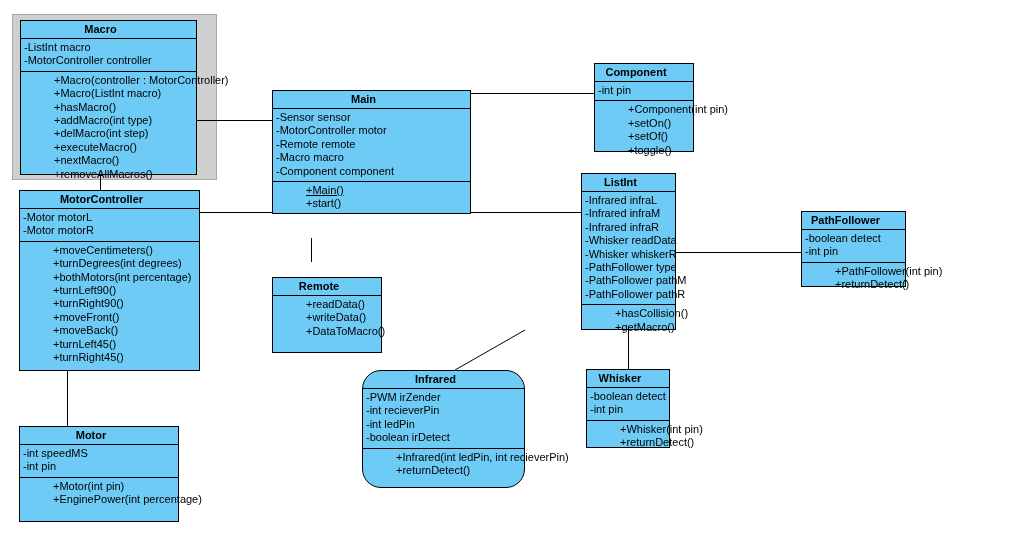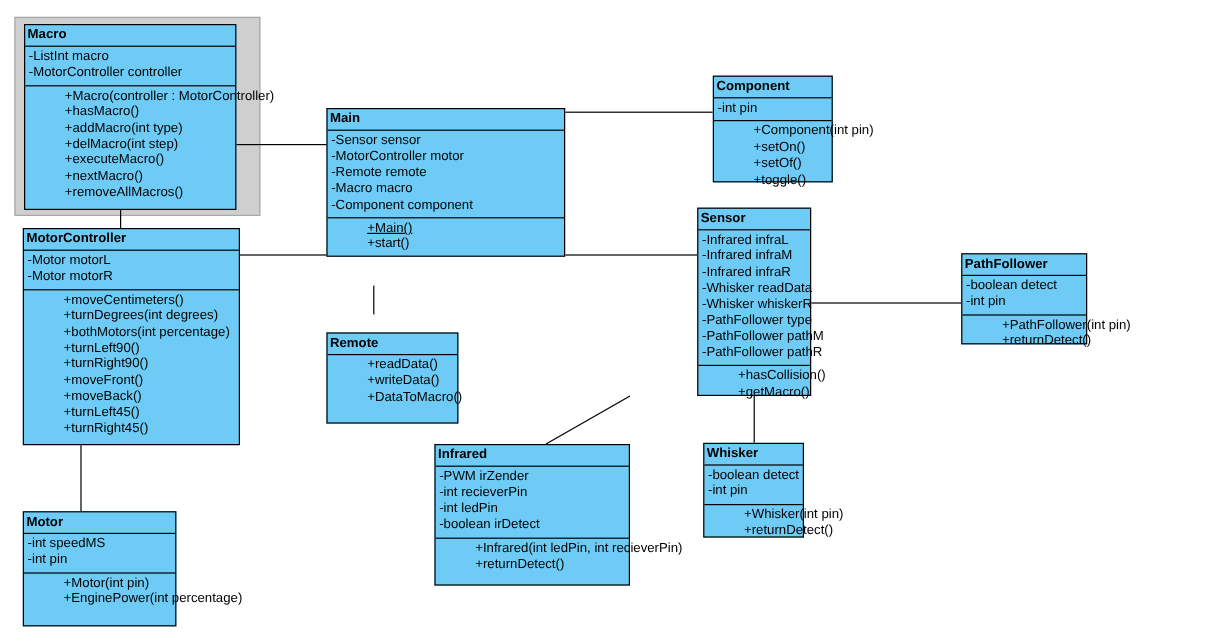--- a/index.html
+++ b/index.html
@@ -26,7 +26,7 @@
     z-index: 3;
   }
   .uml-title {
-    text-align: left;
+    text-align: center;
     font-weight: bold;
     font-size: 11px;
     line-height: 14px;

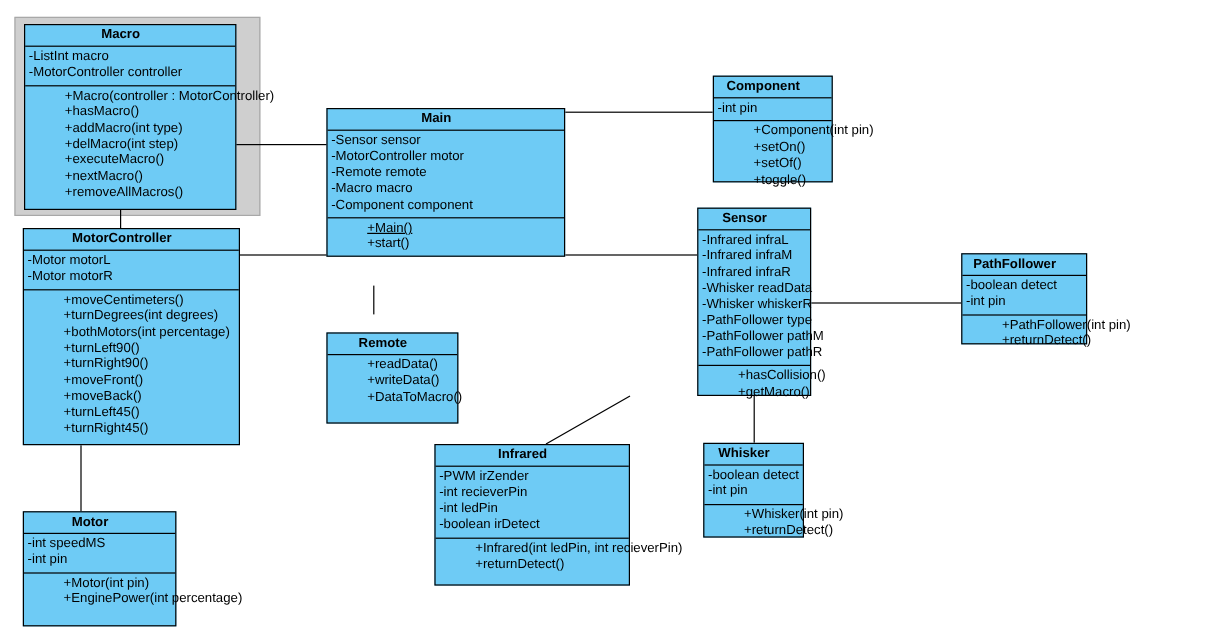--- a/index.html
+++ b/index.html
@@ -120,6 +120,7 @@
     </div>
     <div class="uml-compartment last">
       <div class="uml-row">+Macro(controller : MotorController)</div>
+      <div class="uml-row">+Macro(ListInt macro)</div>
       <div class="uml-row">+hasMacro()</div>
       <div class="uml-row">+addMacro(int type)</div>
       <div class="uml-row">+delMacro(int step)</div>

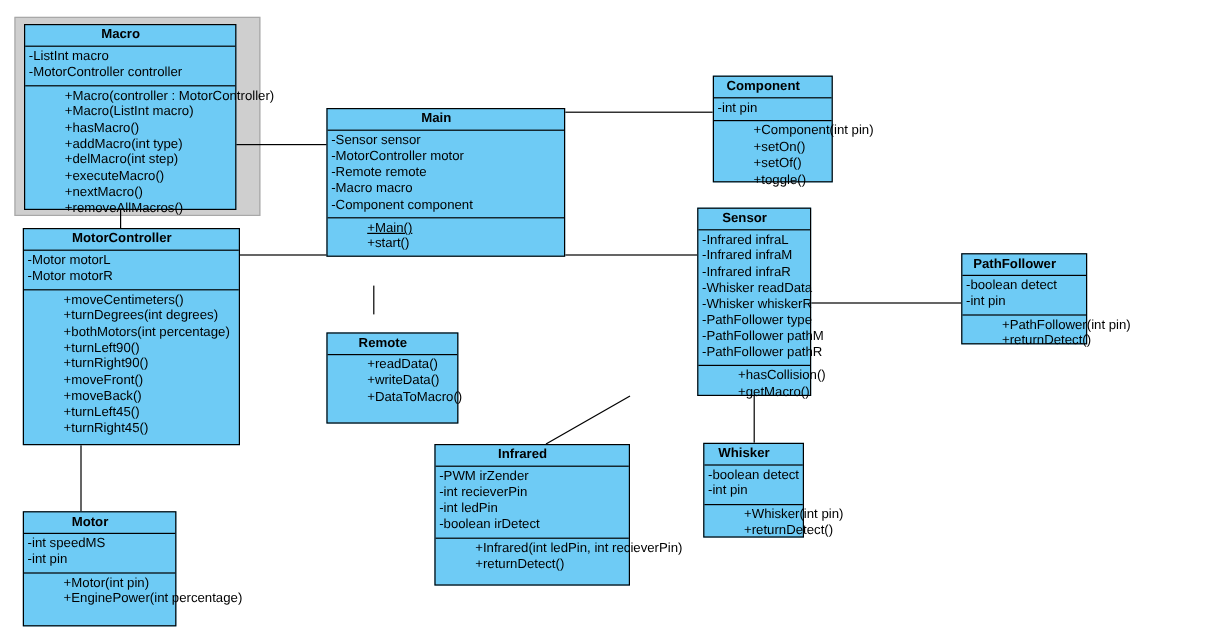--- a/index.html
+++ b/index.html
@@ -199,7 +199,7 @@
   </div>
 
   <div class="uml-class" style="left:581px; top:173px; width:95px; height:157px;">
-    <div class="uml-title">Sensor</div>
+    <div class="uml-title">ListInt</div>
     <div class="uml-compartment">
       <div class="uml-row">-Infrared infraL</div>
       <div class="uml-row">-Infrared infraM</div>

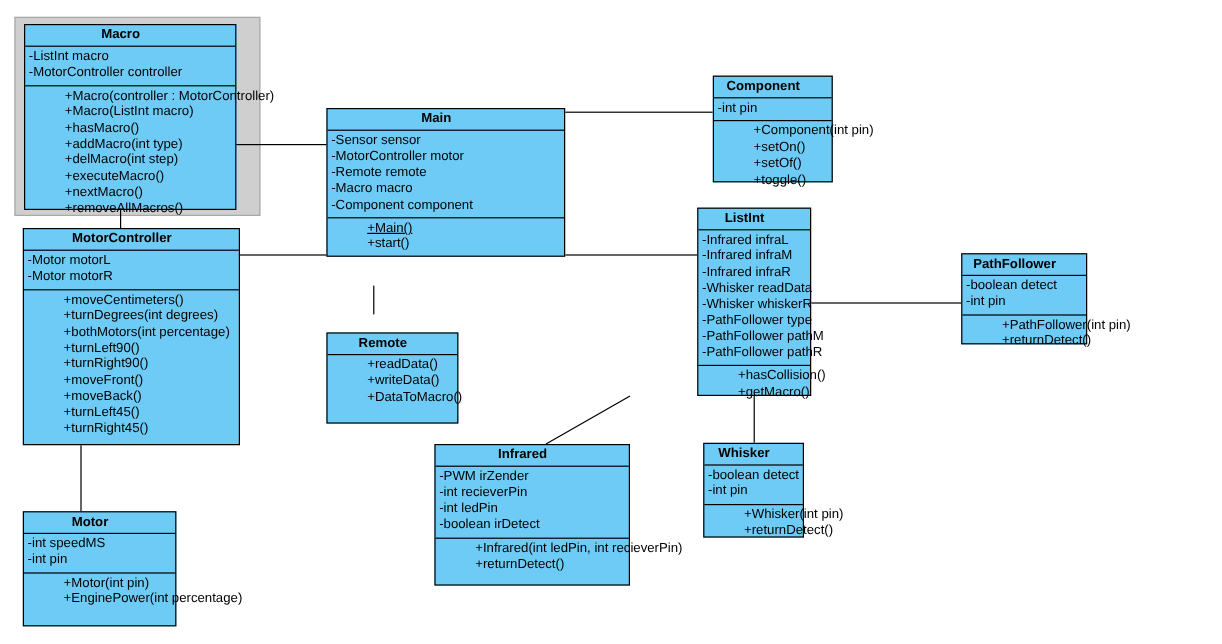--- a/index.html
+++ b/index.html
@@ -228,7 +228,7 @@
     </div>
   </div>
 
-  <div class="uml-class" style="left:362px; top:370px; width:163px; height:118px;">
+  <div class="uml-class" style="left:362px; top:370px; width:163px; height:118px;border-radius:19px;">
     <div class="uml-title">Infrared</div>
     <div class="uml-compartment">
       <div class="uml-row">-PWM irZender</div>

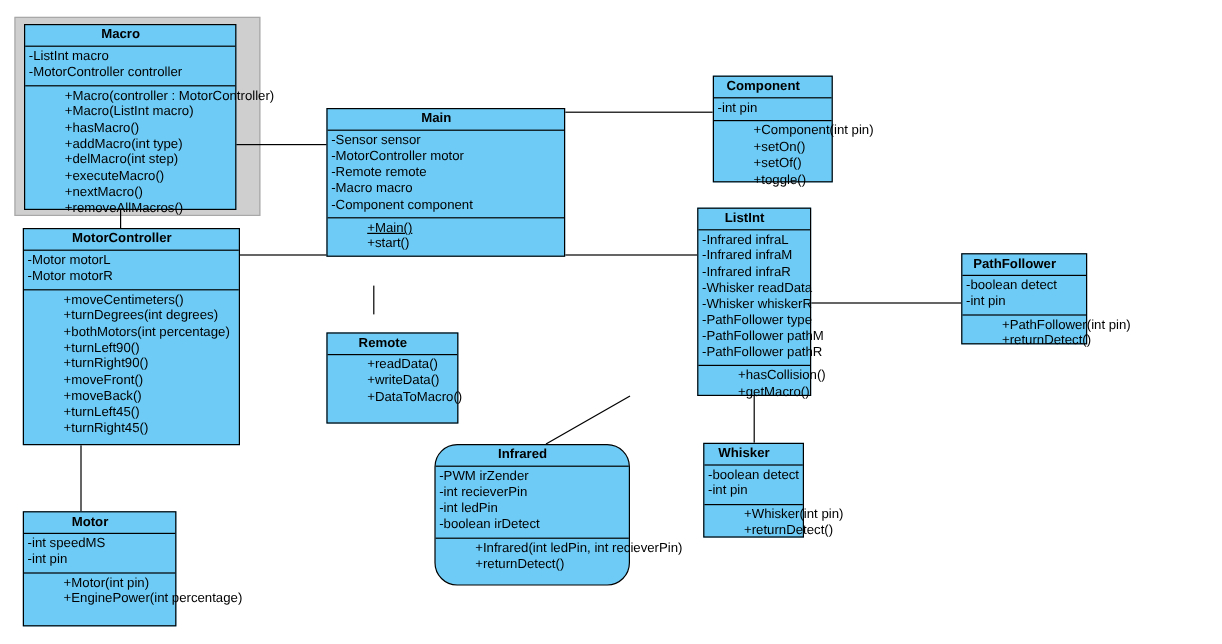--- a/index.html
+++ b/index.html
@@ -149,7 +149,7 @@
     </div>
   </div>
 
-  <div class="uml-class" style="left:19px; top:426px; width:128px; height:96px;">
+  <div class="uml-class" style="left:19px; top:426px; width:160px; height:96px;">
     <div class="uml-title">Motor</div>
     <div class="uml-compartment">
       <div class="uml-row">-int speedMS</div>

